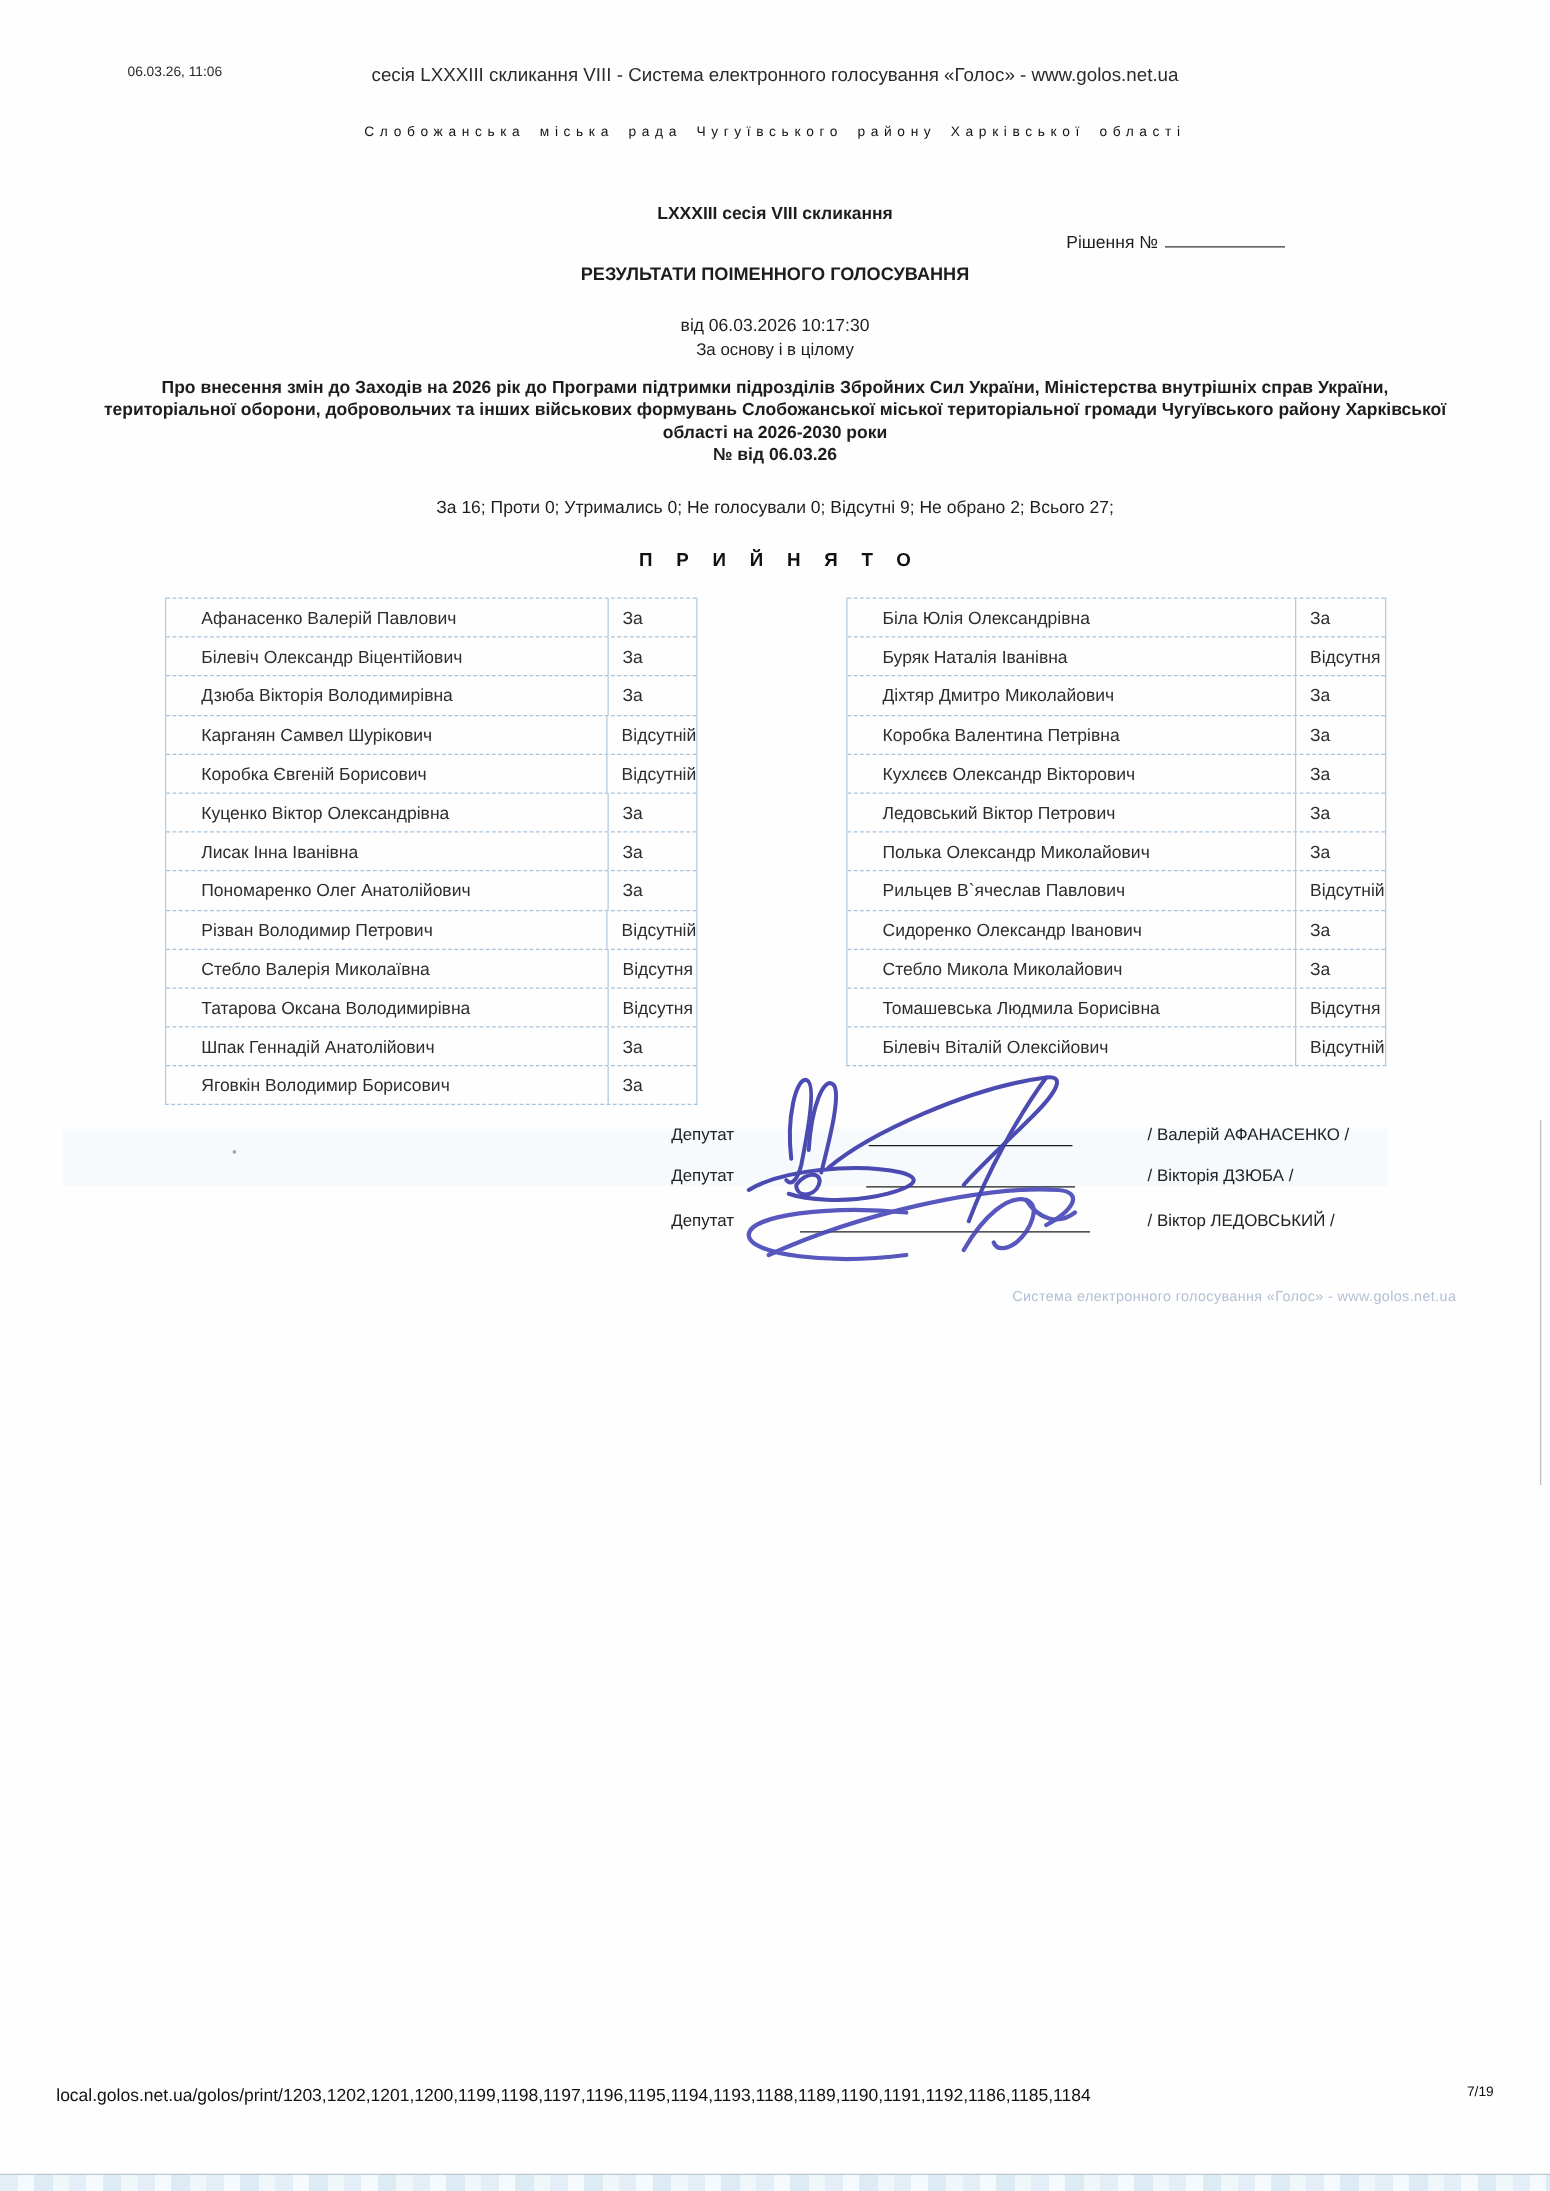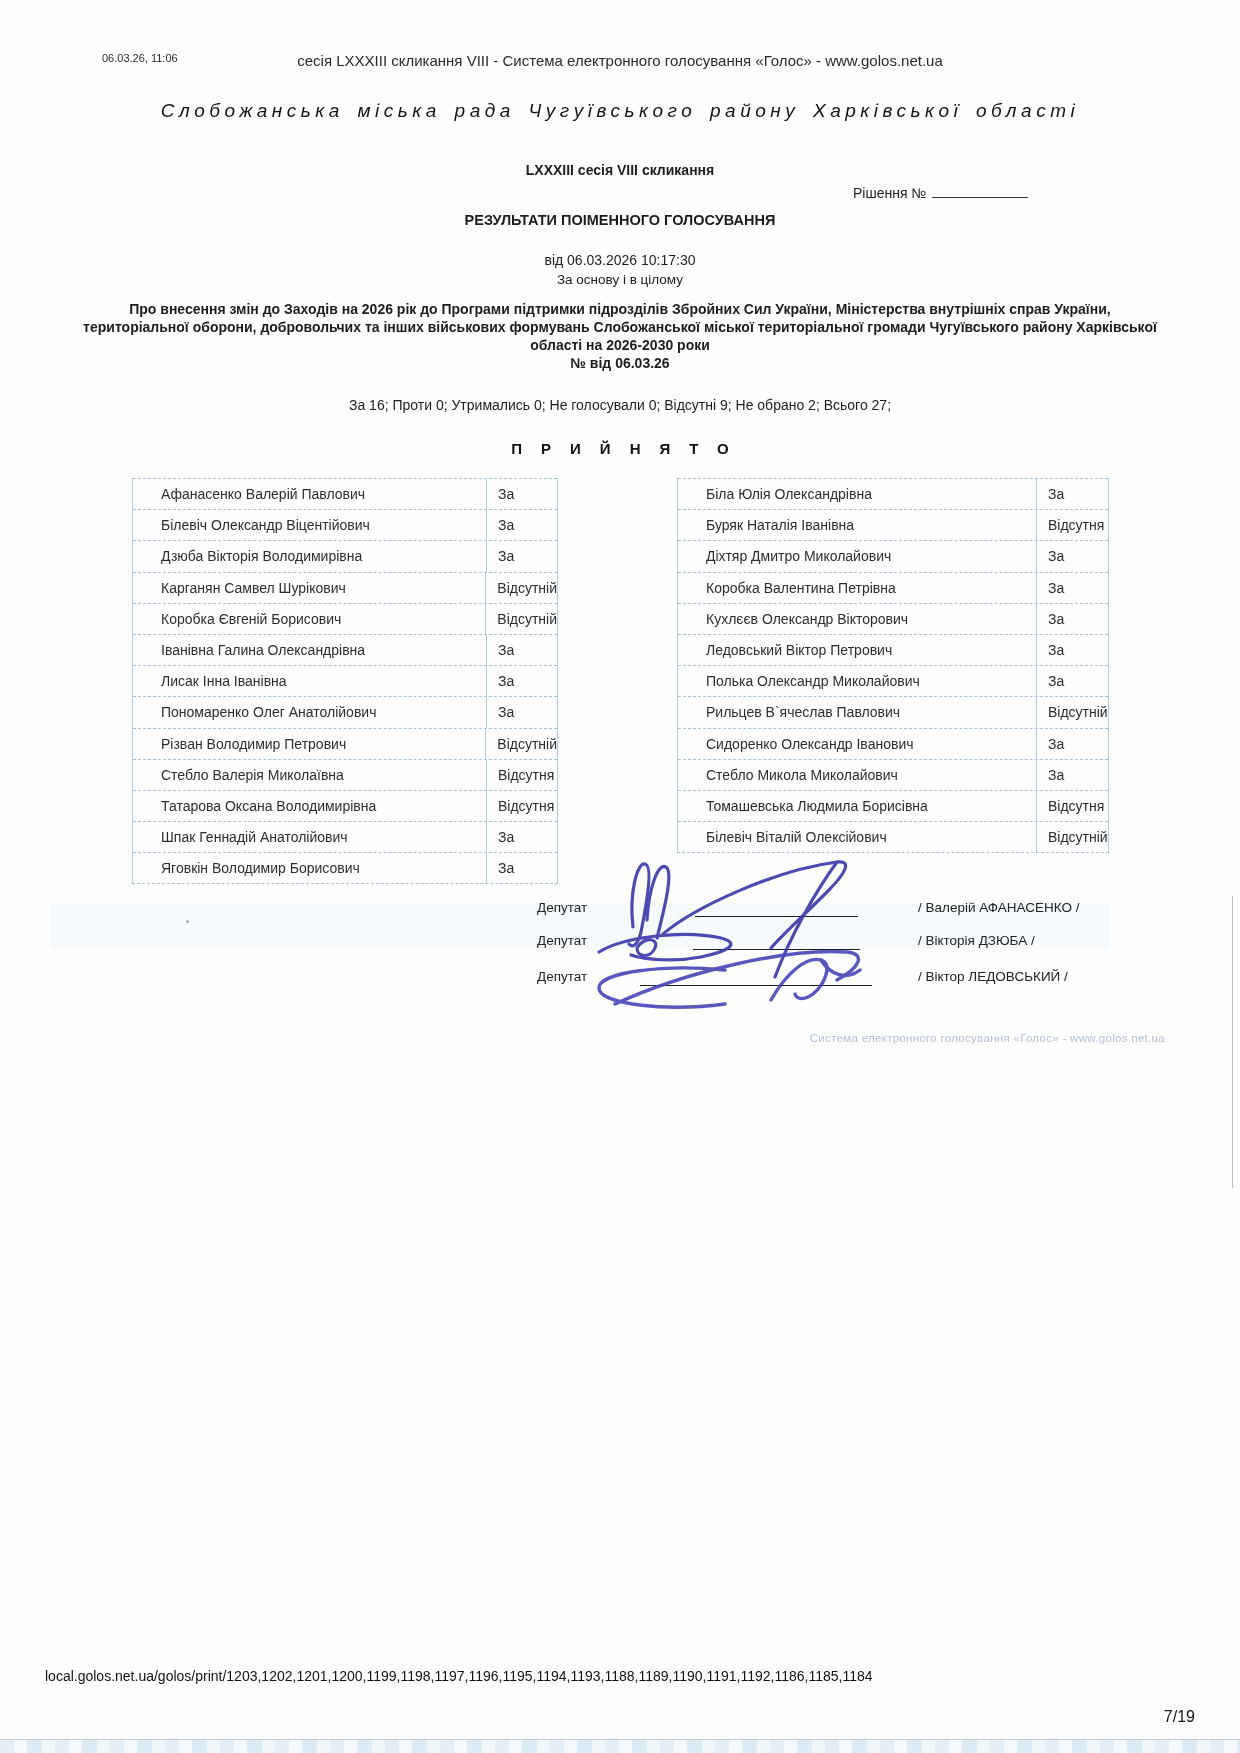--- a/index.html
+++ b/index.html
@@ -12,8 +12,8 @@
   .hdr-left{top:52px;left:58px;font-size:11px;color:#2a2a2a;padding-left:44px;}
   .hdr-center{top:52px;left:0;width:100%;text-align:center;font-size:15px;color:#2a2a2a;}
   
-  .council-title{top:100px;left:0;width:100%;text-align:center;font-size:19px;
-    letter-spacing:4.5px;word-spacing:4px;color:#141414;font-style:italic;}
+  .council-title{top:100px;left:0;width:100%;text-align:center;font-size:11px;
+    letter-spacing:4.5px;word-spacing:4px;color:#141414;}
   .session-title{top:162px;left:0;width:100%;text-align:center;font-size:14px;font-weight:bold;}
   .decision-line{top:184px;left:853px;font-size:14px;color:#1d1d1d;white-space:nowrap;}
   .decision-underline{display:inline-block;width:96px;height:13px;border-bottom:1.4px solid #333;margin-left:6px;}

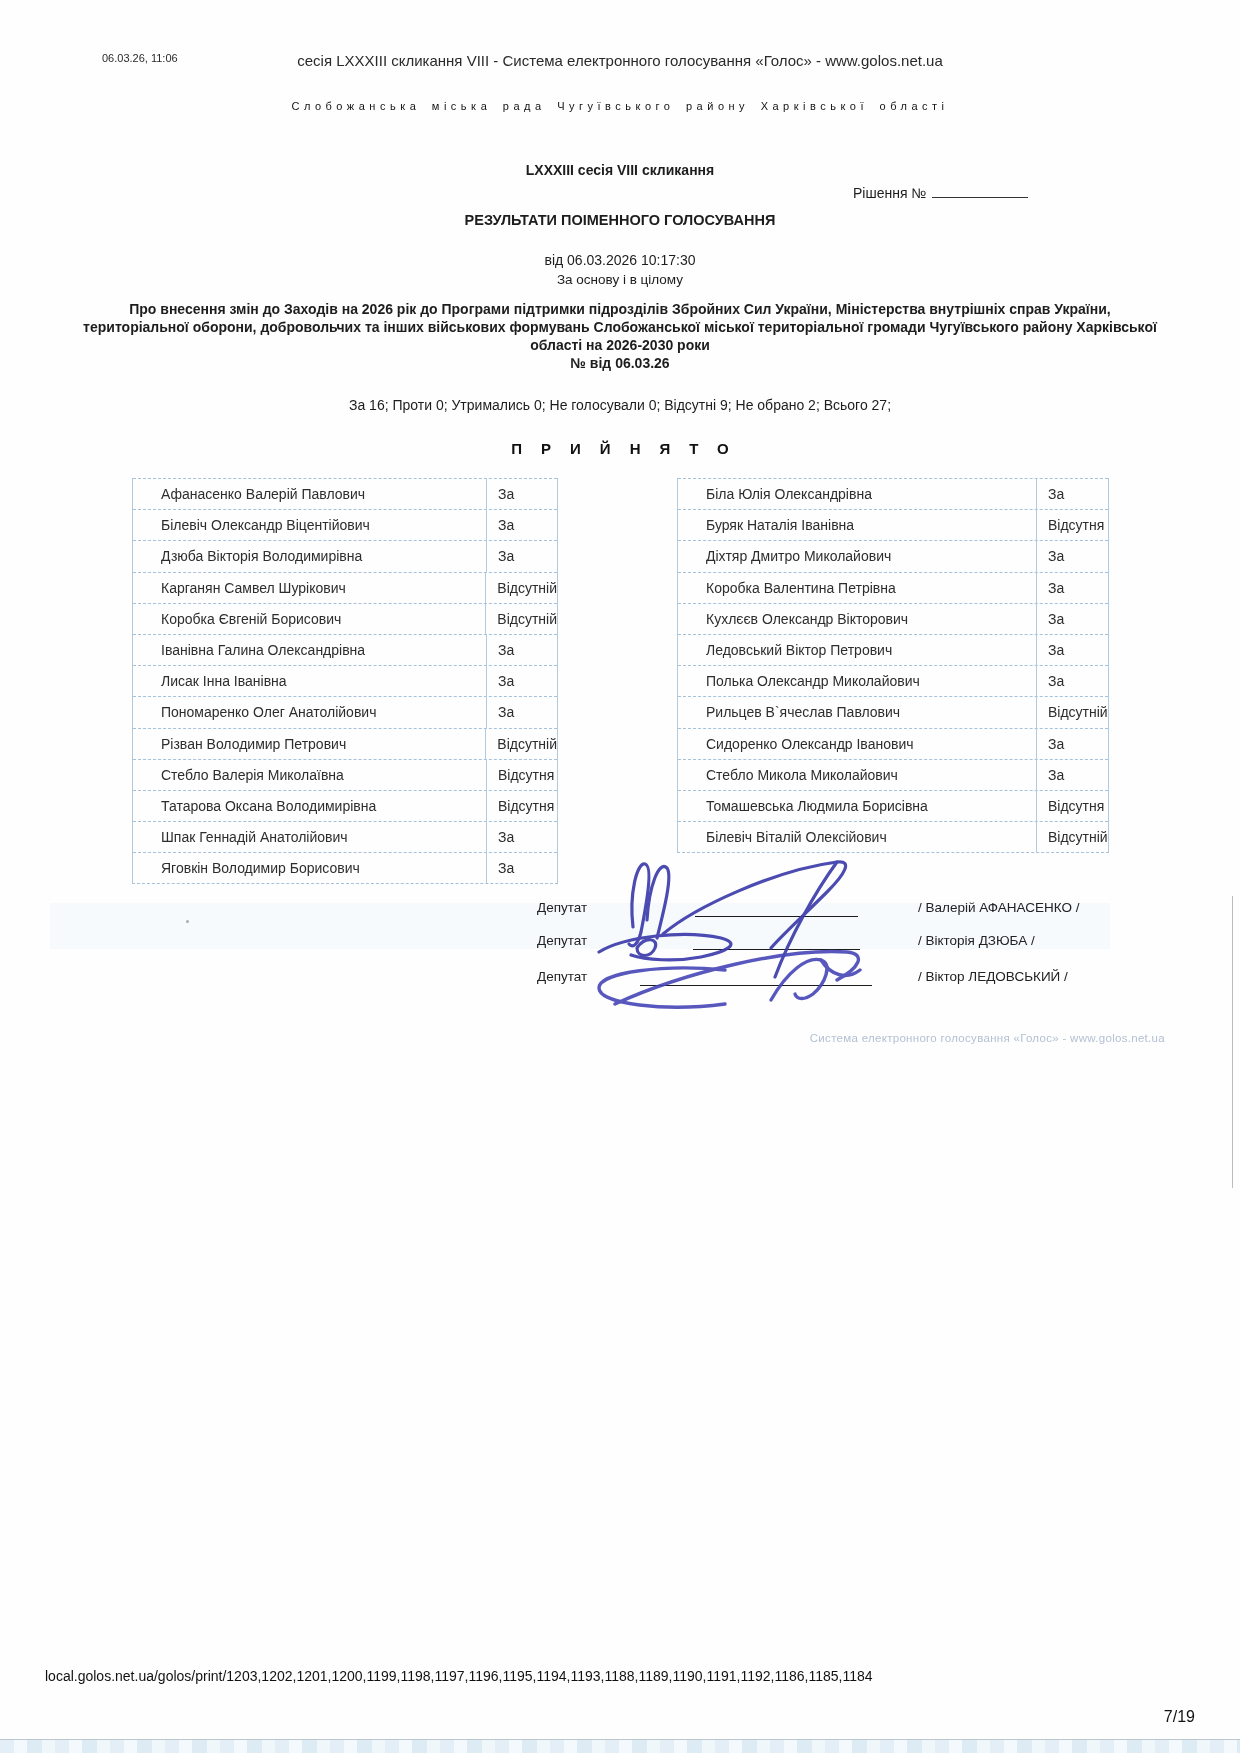--- a/index.html
+++ b/index.html
@@ -103,7 +103,7 @@
       <div class="cell-vote">Відсутній</div>
     </div>
       <div class="vote-row">
-      <div class="cell-name">Іванівна Галина Олександрівна</div>
+      <div class="cell-name">Куценко Віктор Олександрівна</div>
       <div class="cell-vote">За</div>
     </div>
       <div class="vote-row">

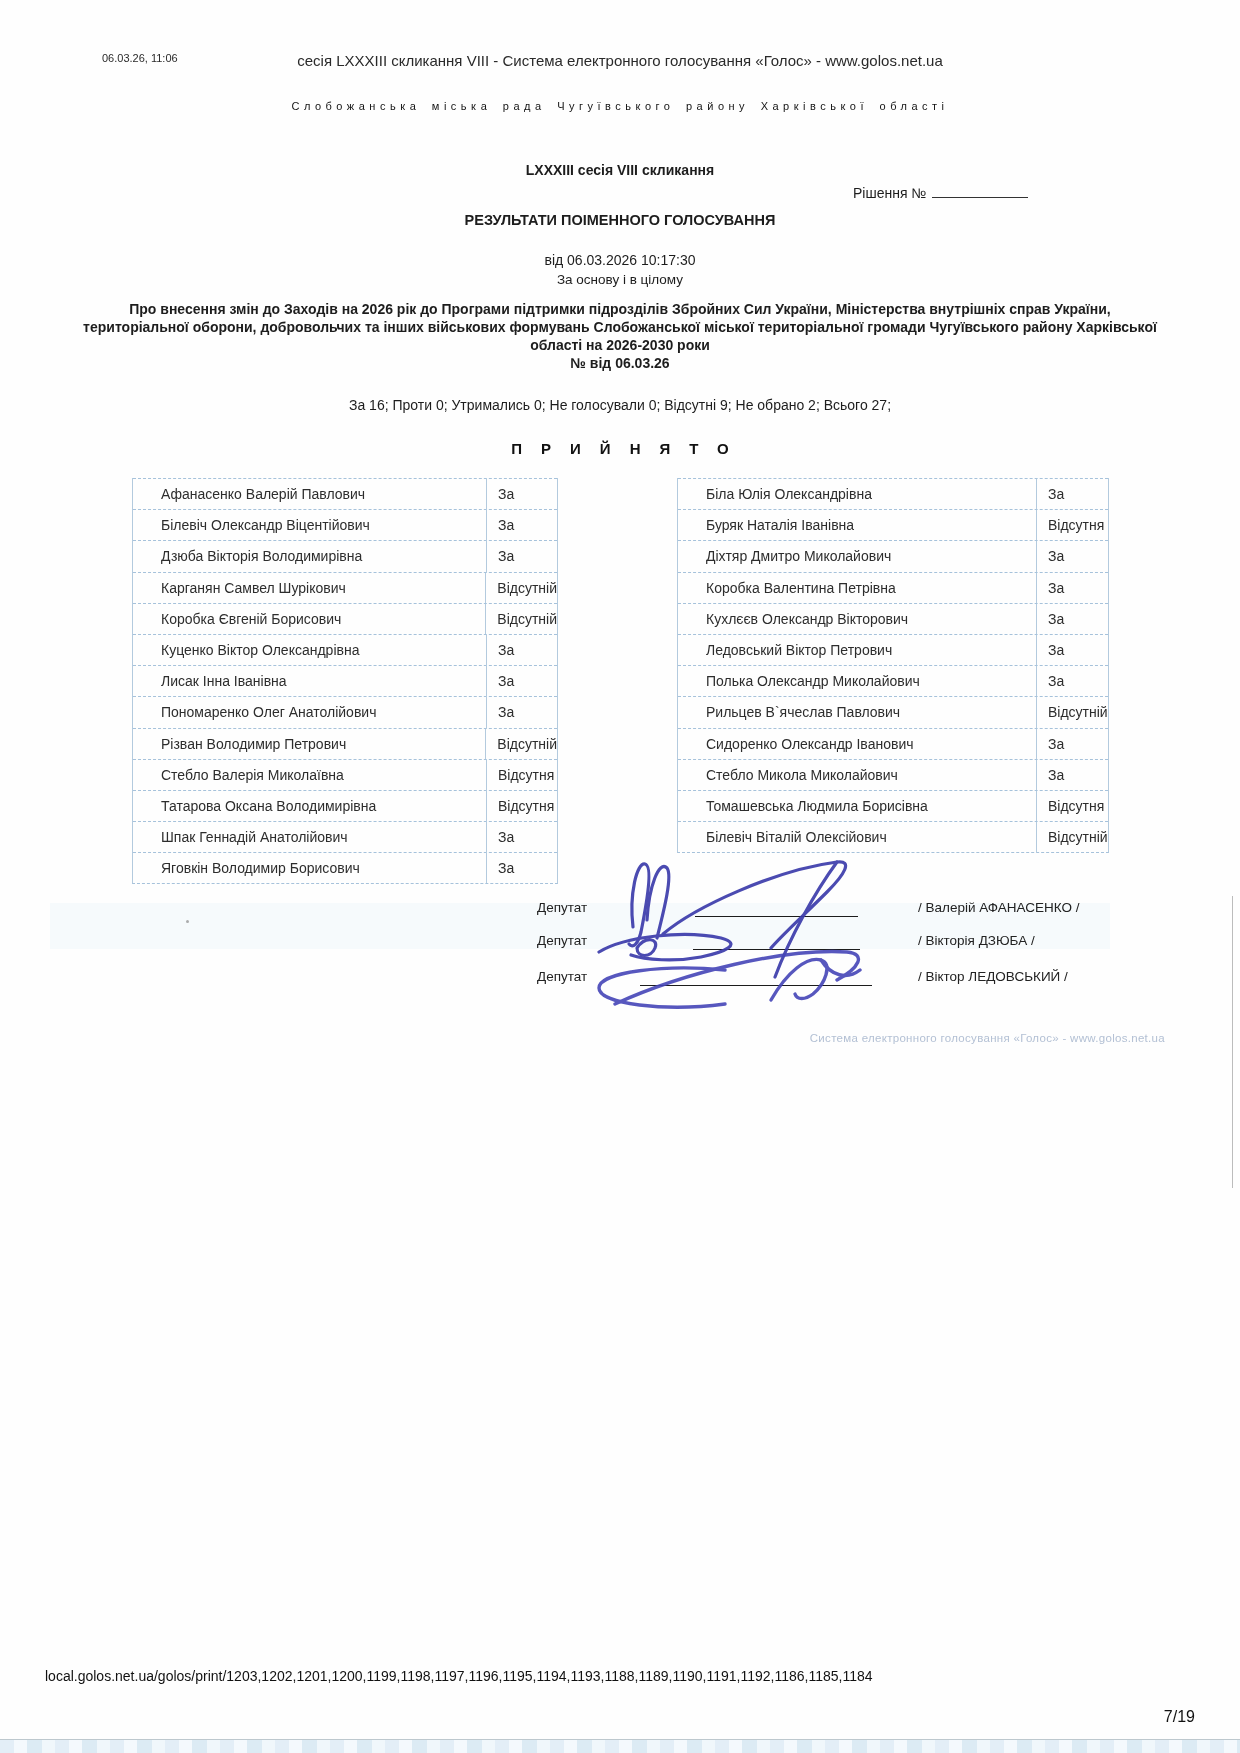--- a/index.html
+++ b/index.html
@@ -50,7 +50,7 @@
   .side-line{left:1232px;top:896px;width:1px;height:292px;background:#8f8f8f;opacity:.6;}
   .spot{left:186px;top:920px;width:3px;height:3px;border-radius:50%;background:#8a8a8a;opacity:.7;}
   .footer-url{top:1668px;left:45px;font-size:14px;color:#111;}
-  .footer-page{top:1668px;right:45px;font-size:16px;color:#111;margin-top:40px;}
+  .footer-page{top:1668px;right:45px;font-size:11px;color:#111;}
   .bottom-band{left:0;bottom:0;width:100%;height:13px;border-top:1px solid #b2bfc6;opacity:.85;
     background:repeating-linear-gradient(90deg,#dfecf6 0 14px,#f3f9fd 14px 27px,#d7e8f3 27px 42px,#eef6fb 42px 55px);}
 </style>

